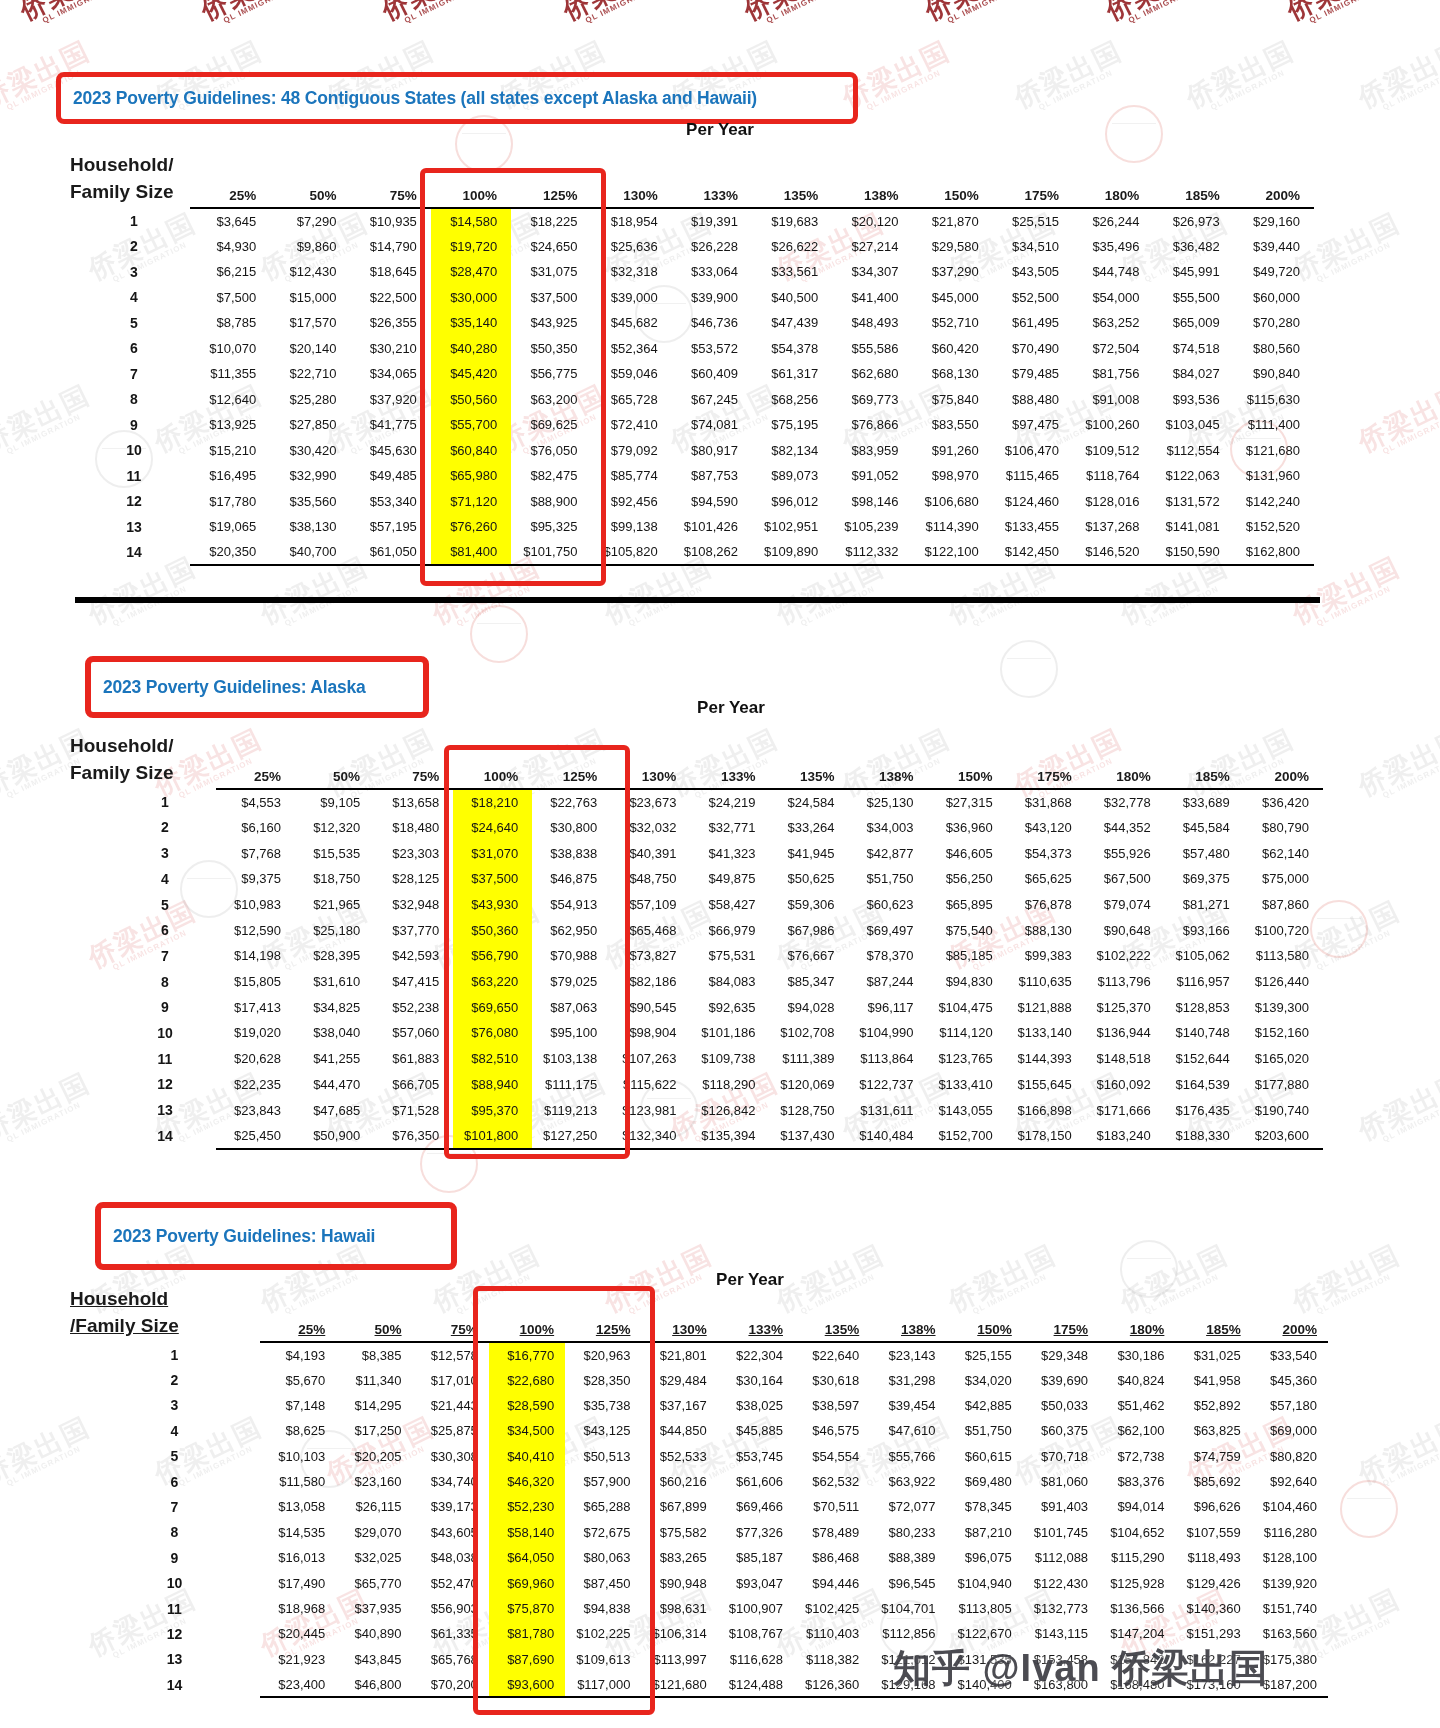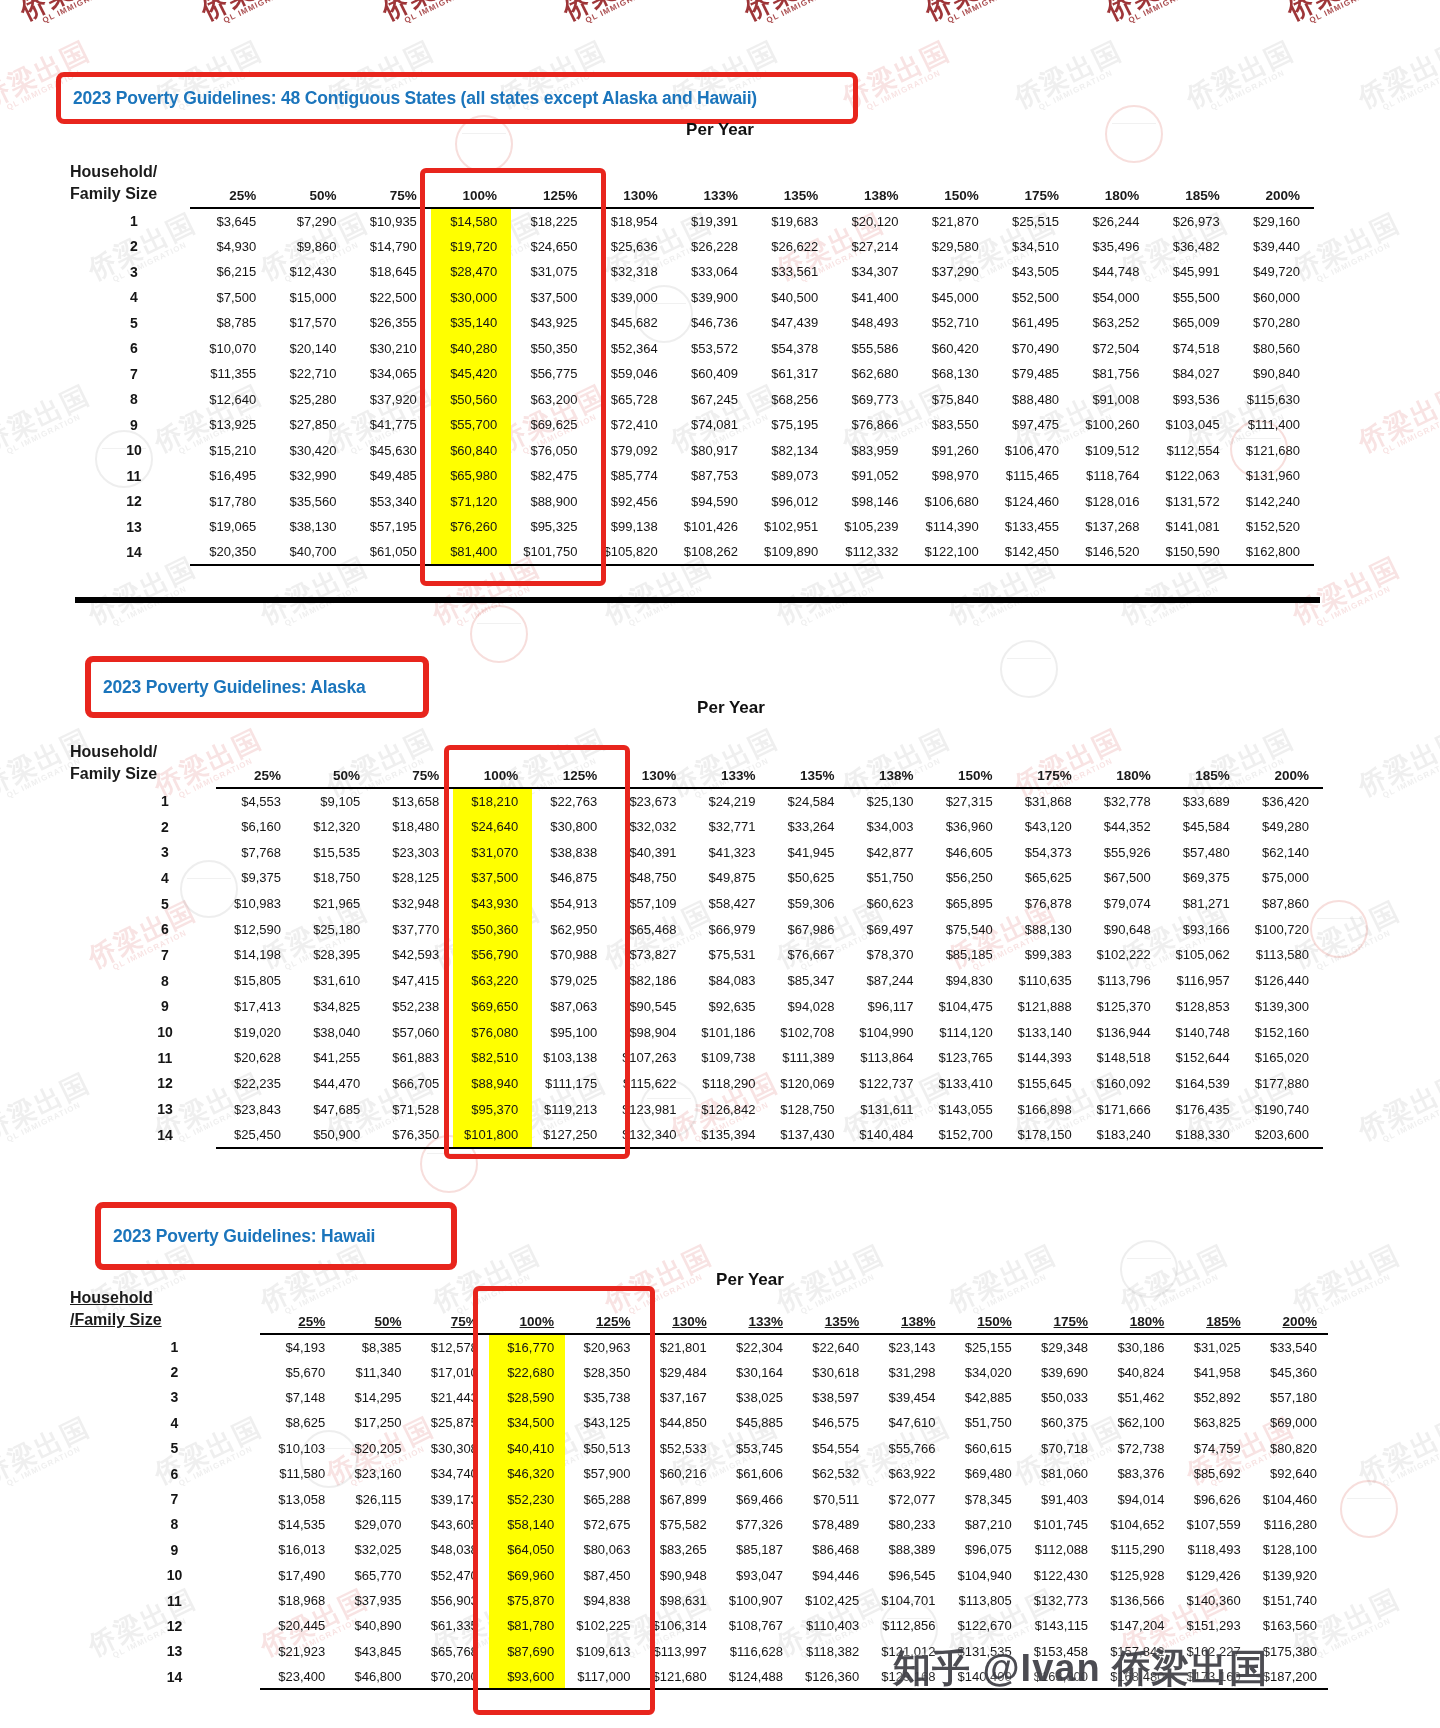--- a/index.html
+++ b/index.html
@@ -33,7 +33,7 @@
   table.ptable th,table.ptable td{padding:0;}
   table.ptable thead th.ch{vertical-align:bottom;font-size:13.5px;font-weight:bold;text-align:right;
     padding-right:14px;padding-bottom:4px;border-bottom:2.5px solid #000;white-space:nowrap;}
-  table.ptable thead th.hh{text-align:left;vertical-align:bottom;font-size:16px;font-weight:bold;
+  table.ptable thead th.hh{text-align:left;vertical-align:bottom;font-size:19px;font-weight:bold;
     line-height:1.42;padding-left:10px;padding-bottom:2px;white-space:nowrap;}
   table.ptable tbody td{font-size:13px;text-align:right;padding-right:14px;white-space:nowrap;
     vertical-align:middle;line-height:1;color:#151515;}

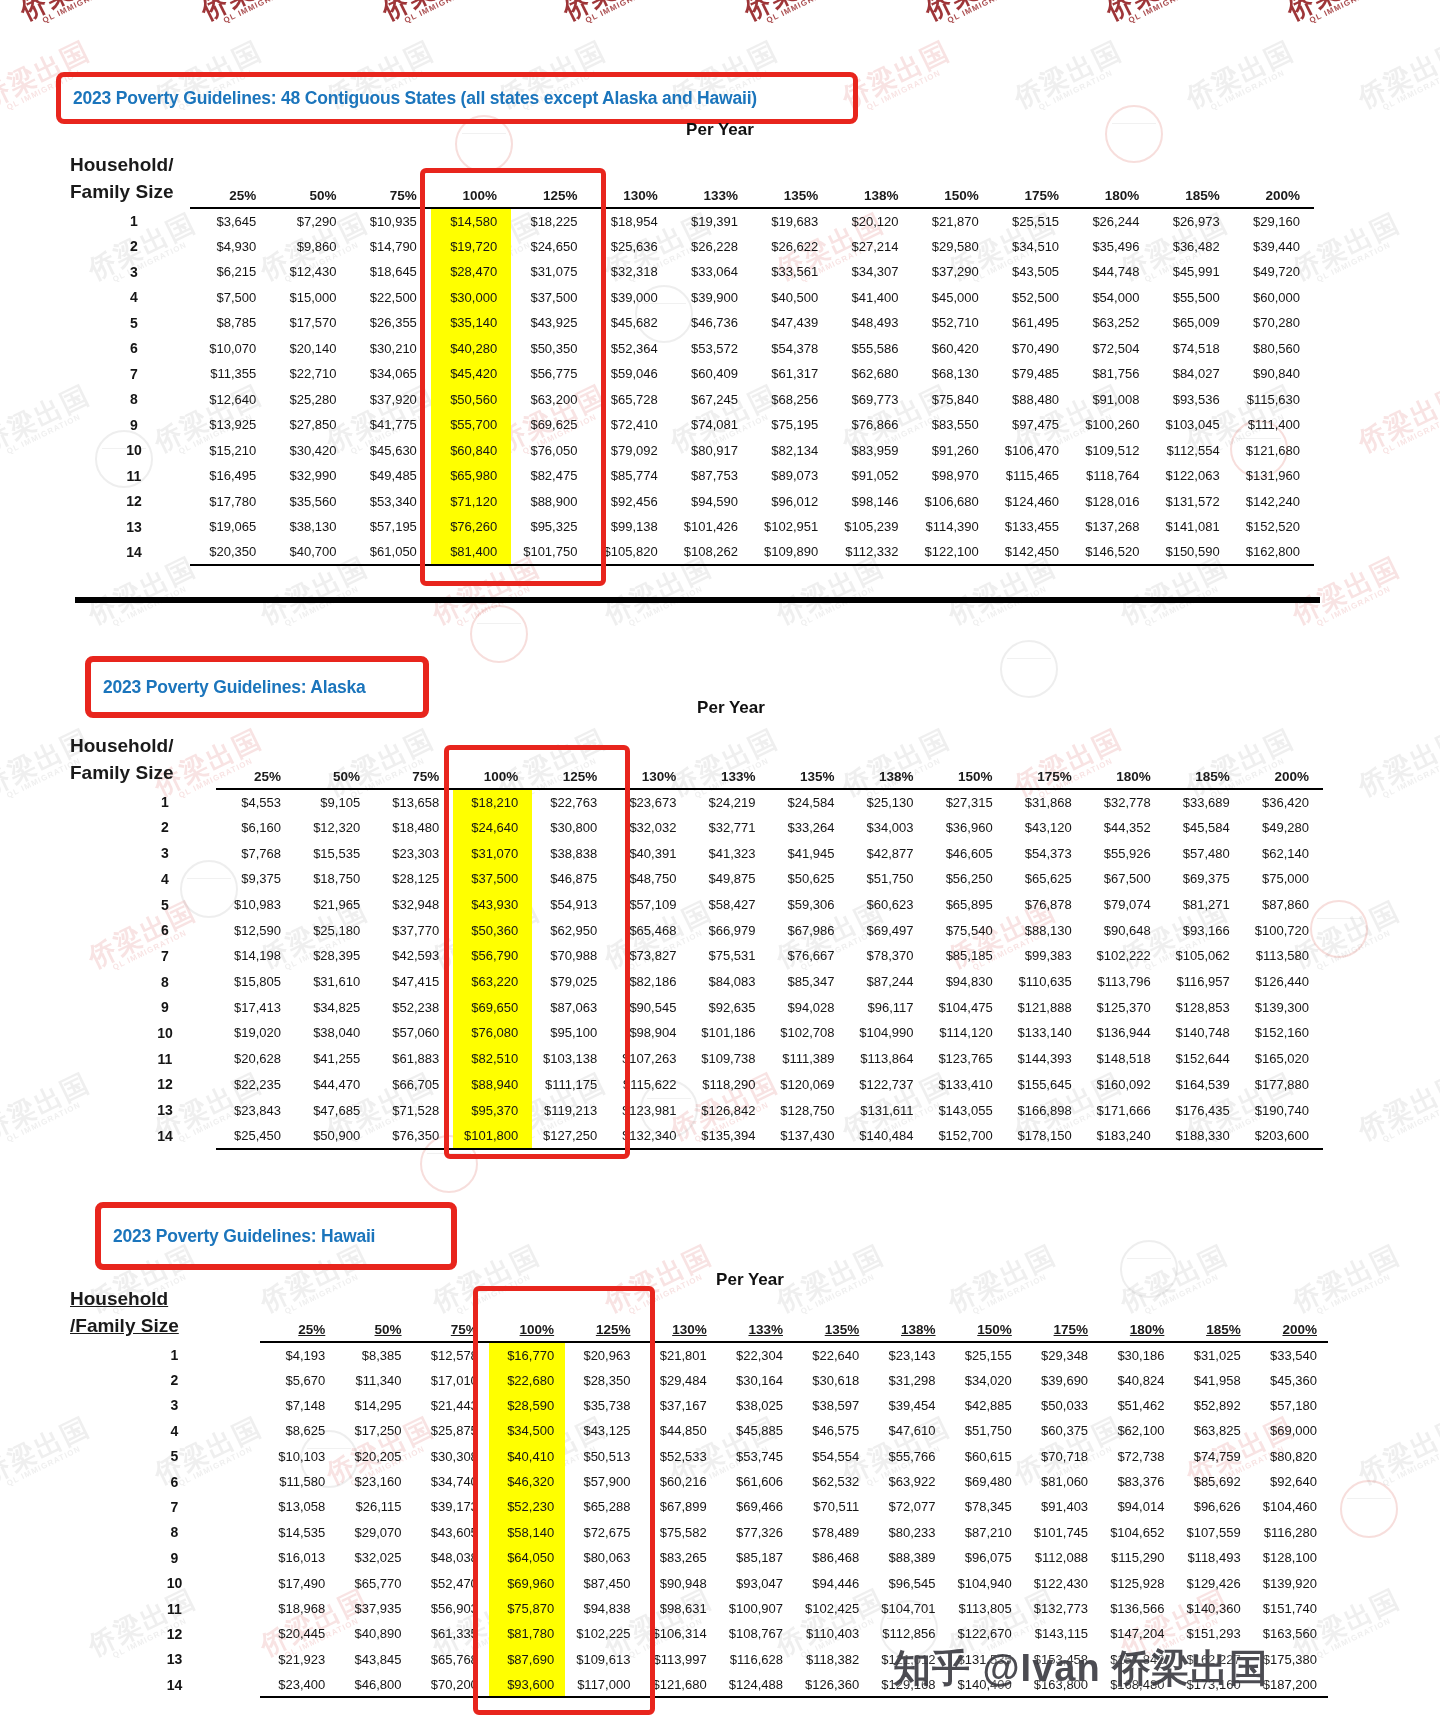--- a/index.html
+++ b/index.html
@@ -806,7 +806,7 @@
         <td class="v">$43,120</td>
         <td class="v">$44,352</td>
         <td class="v">$45,584</td>
-        <td class="v">$49,280</td>
+        <td class="v">$80,790</td>
       </tr>
       <tr>
         <td class="rl">3</td>

